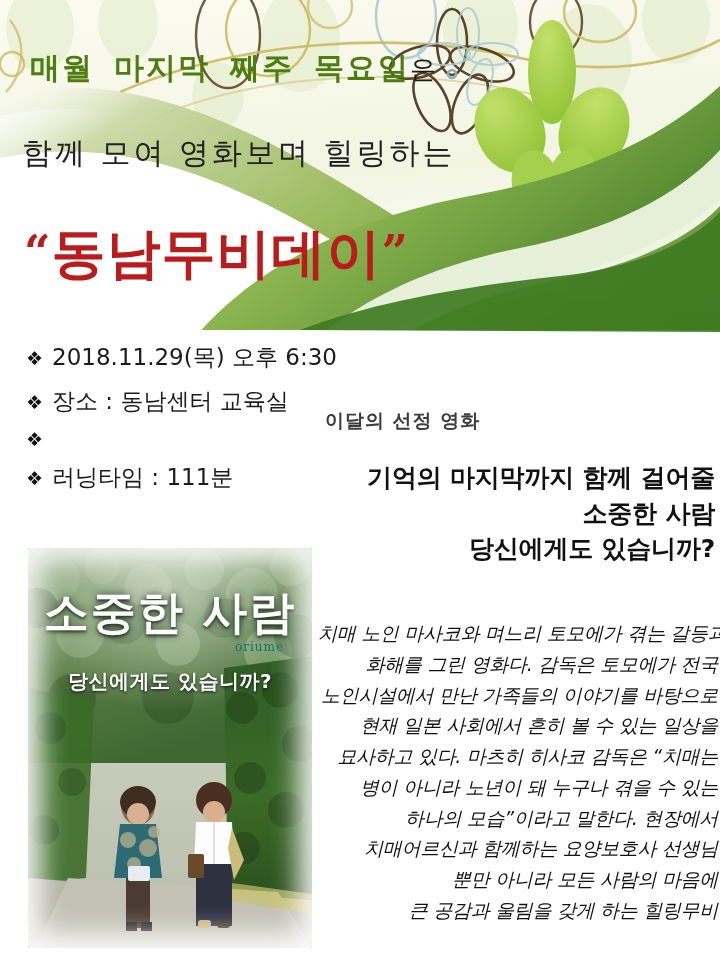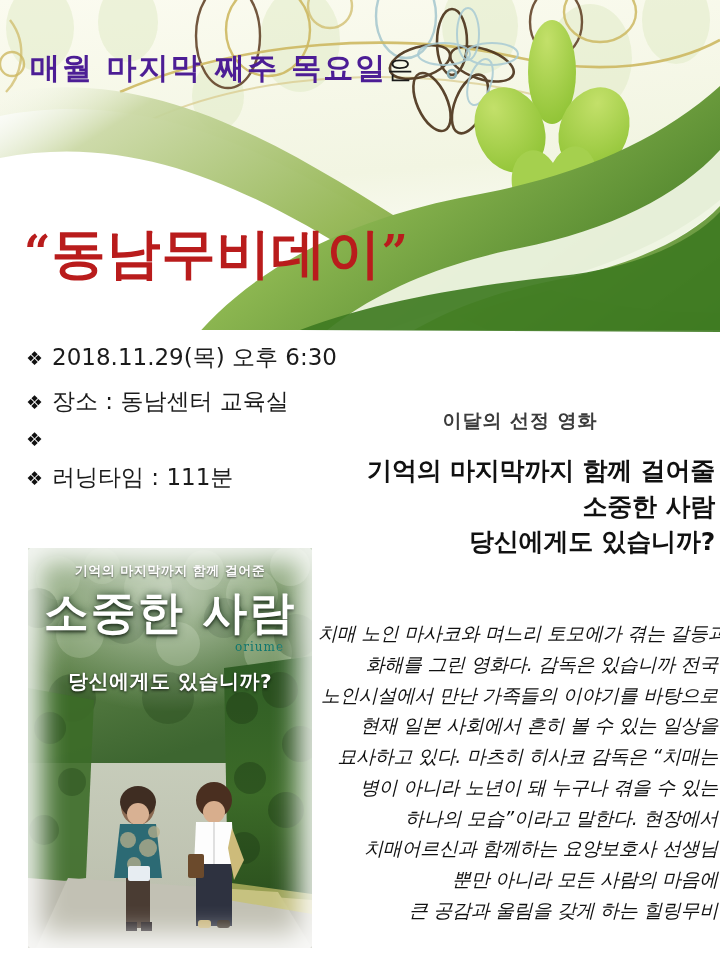--- a/index.html
+++ b/index.html
@@ -49,8 +49,9 @@
     white-space: nowrap;
   }
   .line-weekly .red {
-    color: #4c1d95;
-    font-weight: bold;
+    color: #4d7c0f;
+    font-weight: bold;
+    font-family: Liberation Mono, monospace;
   }
   .line-weekly .blk {
     color: #1a1a1a;

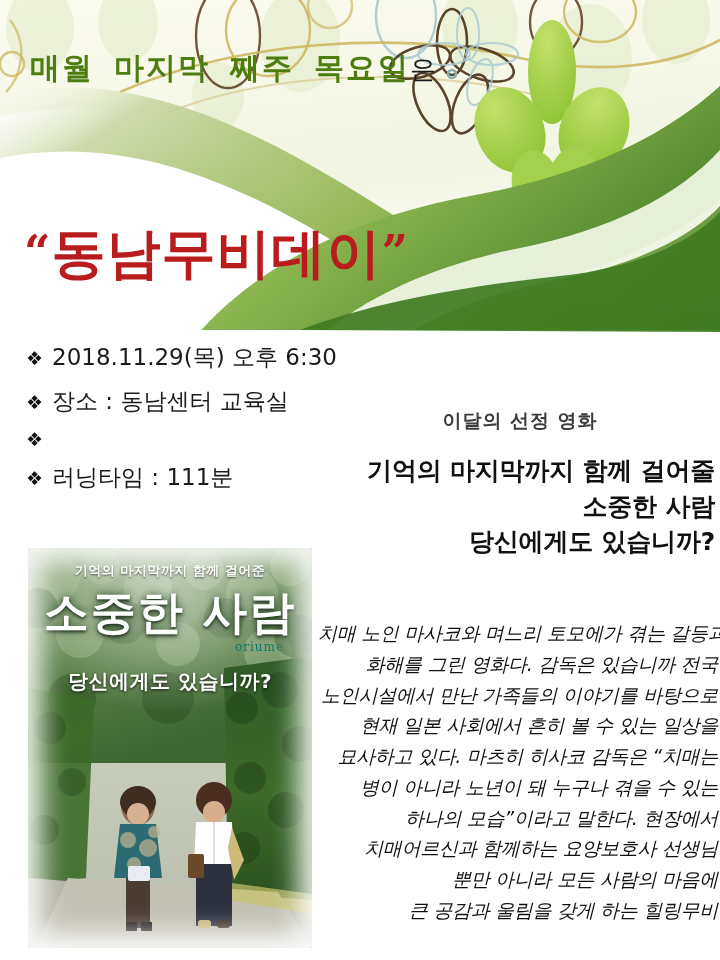--- a/index.html
+++ b/index.html
@@ -327,6 +327,7 @@
       <span class="red">매월 마지막 째주 목요일</span><span class="blk">은</span>
     </div>
 
+    <div class="line-sub">함께 모여 영화보며 힐링하는</div>
 
     <div class="line-title">
       <span class="q">“</span><span>동남무비데이</span><span class="q">”</span>

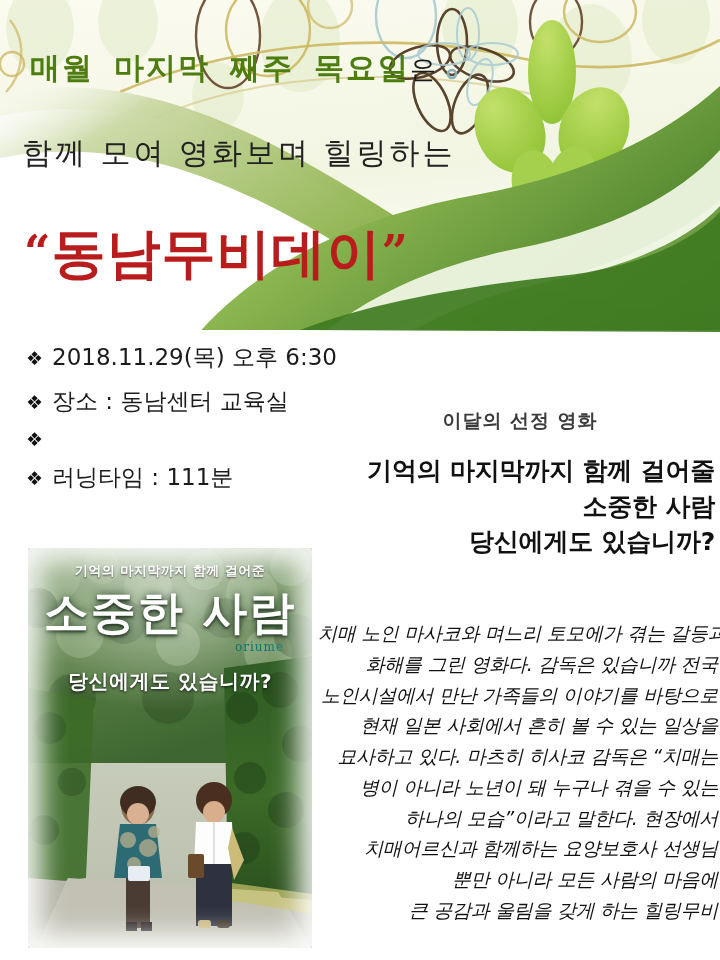--- a/index.html
+++ b/index.html
@@ -183,12 +183,11 @@
     width: 390px;
   }
   .monthly-pick {
-    text-align: center;
     font-size: 19px;
     font-weight: bold;
     color: #3c3c3c;
     letter-spacing: 1px;
-    margin-bottom: 19px;
+    margin-bottom: 26px;
   }
   .headline {
     text-align: right;

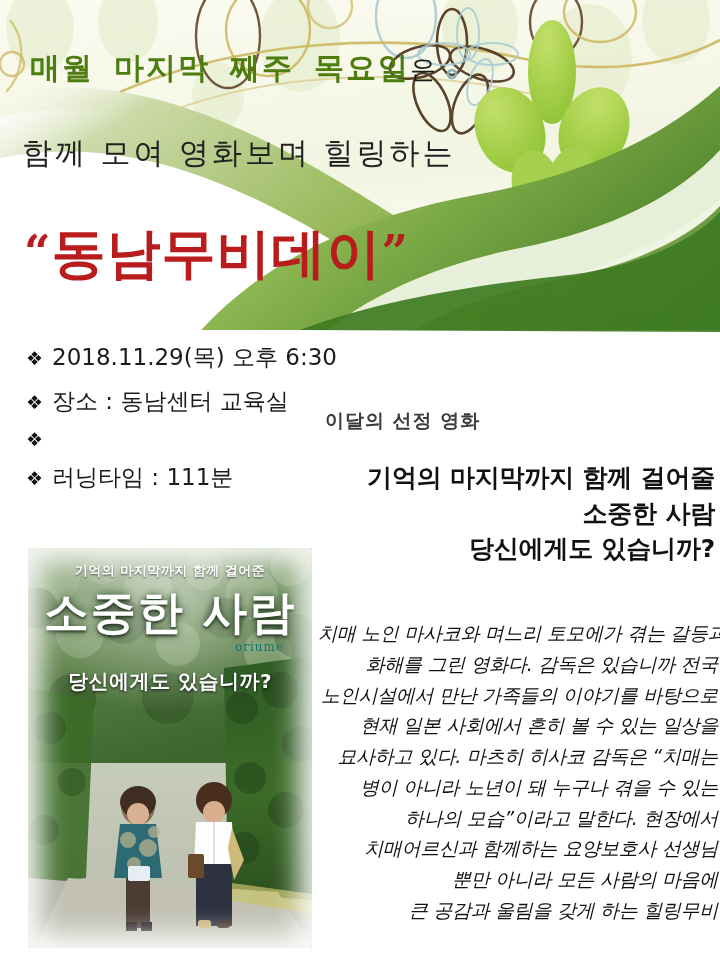--- a/index.html
+++ b/index.html
@@ -454,7 +454,6 @@
         <rect width="284" height="400" fill="none"></rect>
       </svg>
 
-      <div class="poster-tagline">기억의 마지막까지 함께 걸어준</div>
       <div class="poster-title">소중한 사람</div>
       <div class="poster-romaji">oriume</div>
       <div class="poster-question">당신에게도 있습니까?</div>

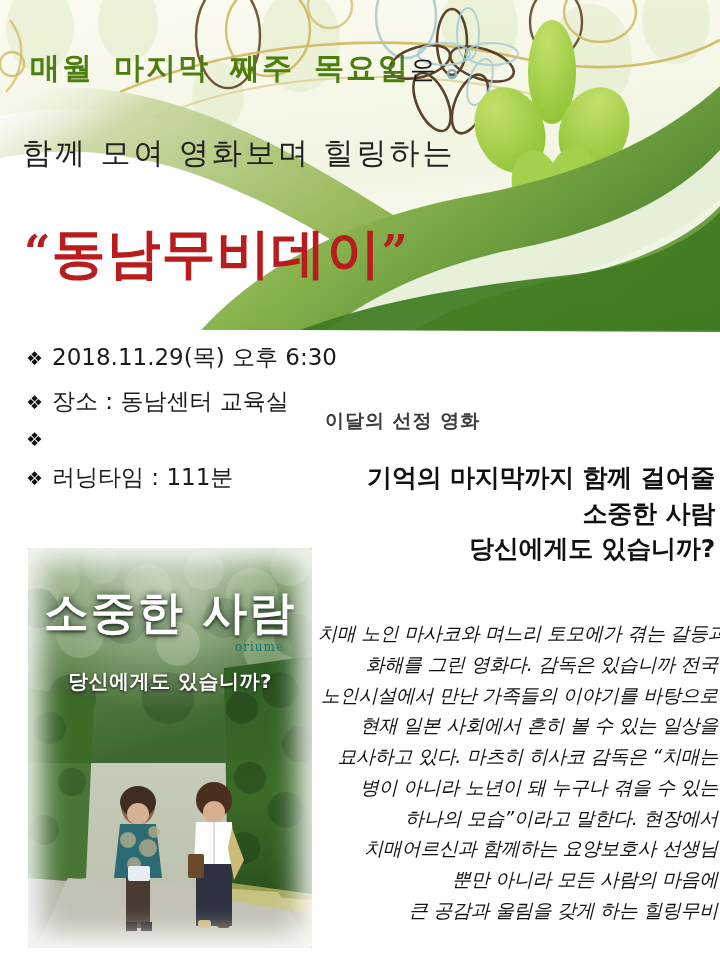--- a/index.html
+++ b/index.html
@@ -472,7 +472,7 @@
 
   <div class="synopsis">
     <div>치매 노인 마사코와 며느리 토모에가 겪는 갈등과</div>
-    <div>화해를 그린 영화다. 감독은 있습니까 전국</div>
+    <div>화해를 그린 영화다. 감독은 토모에가 전국</div>
     <div>노인시설에서 만난 가족들의 이야기를 바탕으로</div>
     <div>현재 일본 사회에서 흔히 볼 수 있는 일상을</div>
     <div>묘사하고 있다. 마츠히 히사코 감독은 “치매는</div>

